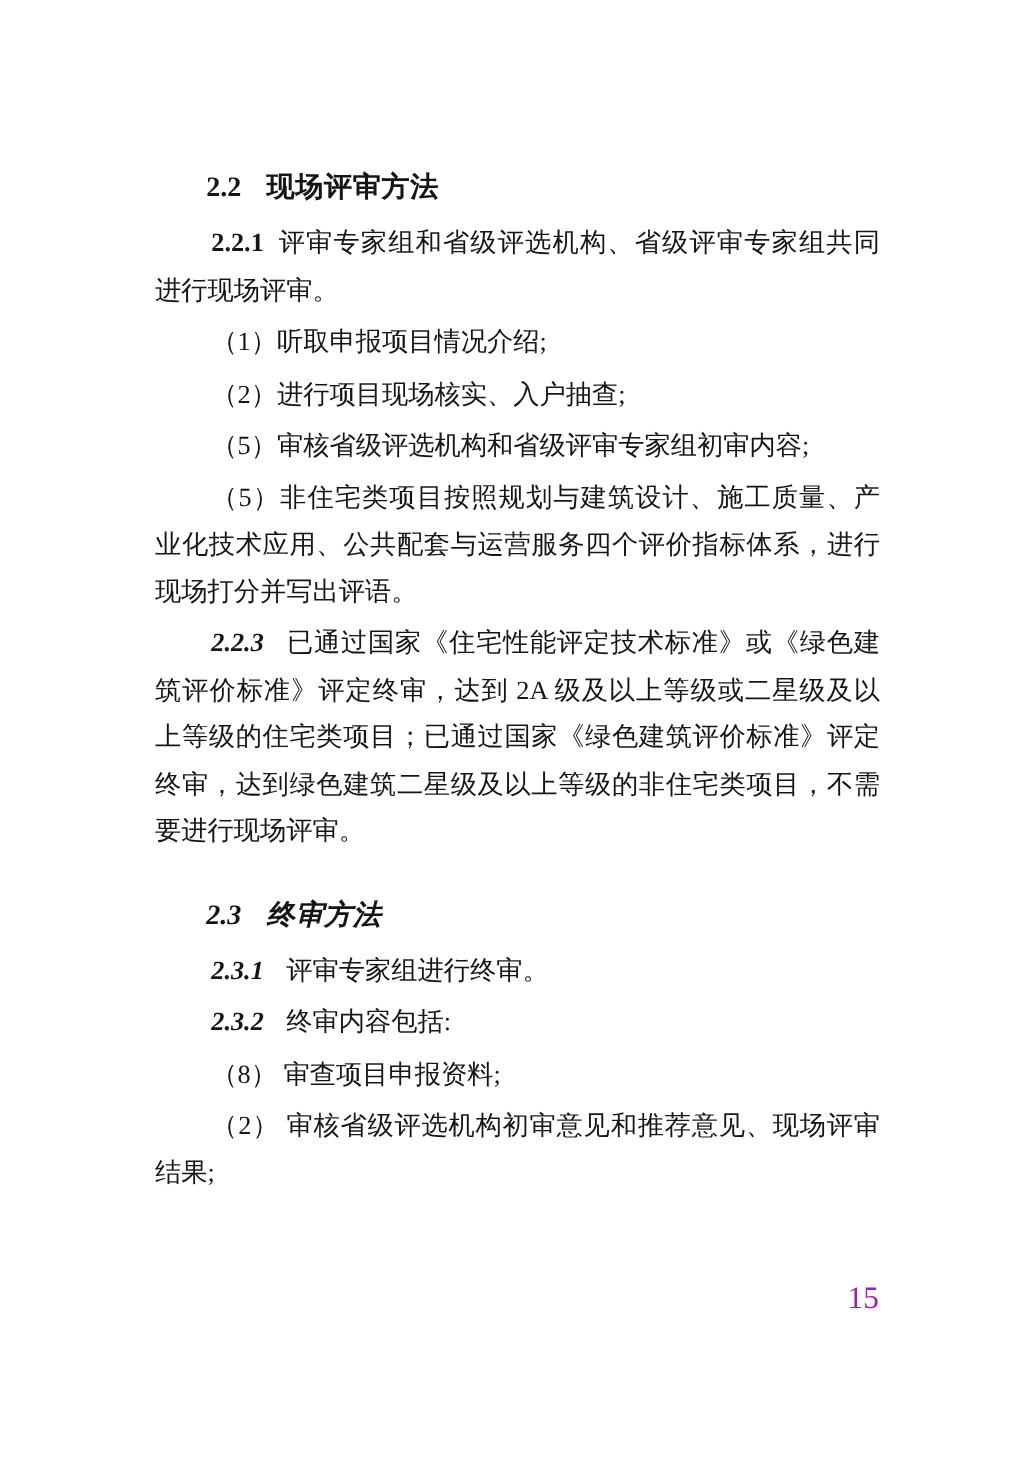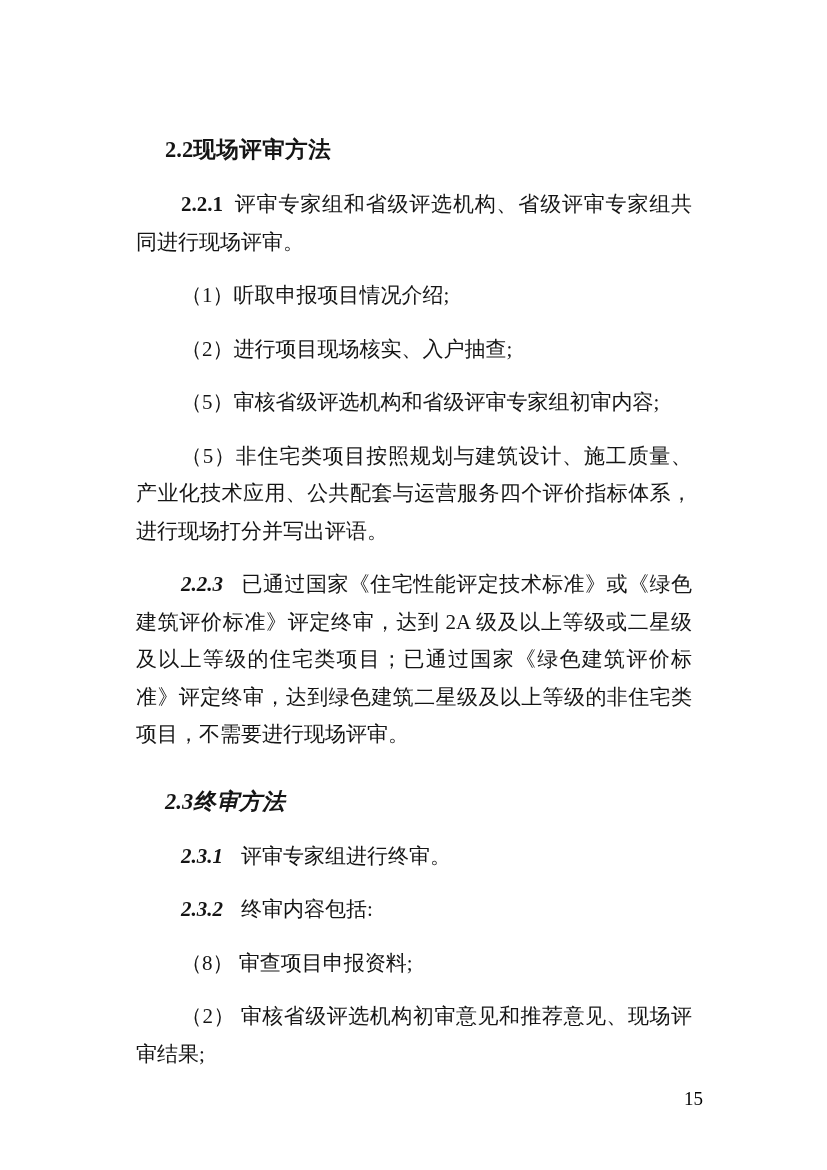--- a/index.html
+++ b/index.html
@@ -32,6 +32,7 @@
   }
   .heading .num {
     font-weight: bold;
+    margin-right: 20px;
     letter-spacing: 0;
     text-align: center;
   }

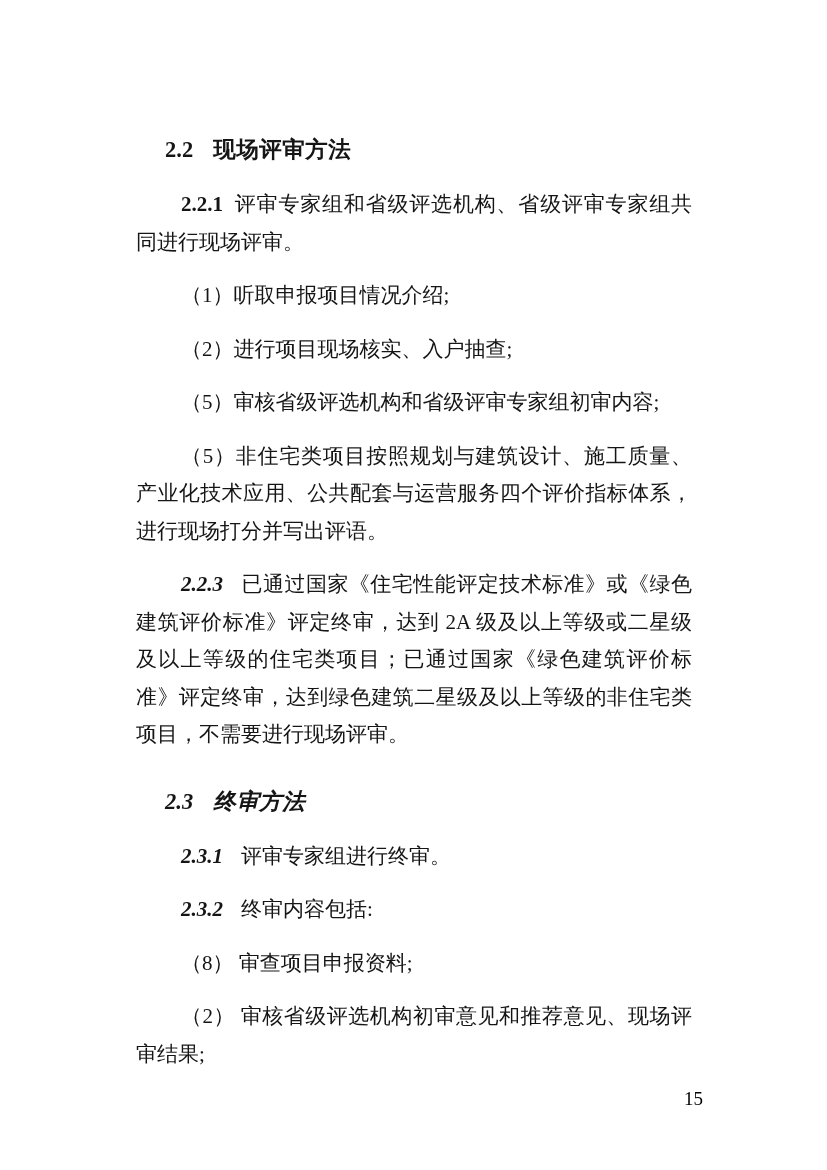--- a/index.html
+++ b/index.html
@@ -37,7 +37,7 @@
     text-align: center;
   }
   .para {
-    margin: 16px;
+    margin: 4px;
     font-size: 21px;
     line-height: 37.5px;
     text-align: justify;

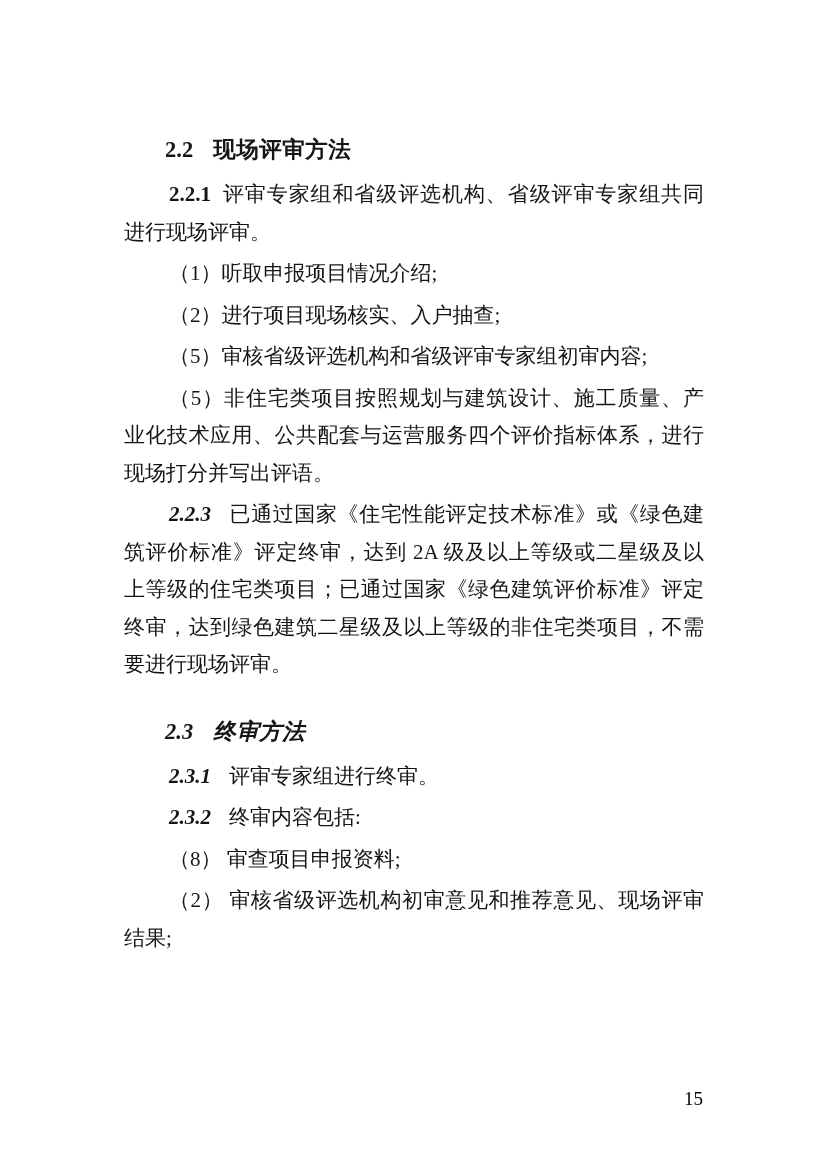--- a/index.html
+++ b/index.html
@@ -57,11 +57,11 @@
   }
   .page-number {
     position: absolute;
-    top: 1088px;
+    top: 1028px;
     right: 124px;
-    font-size: 19px;
+    font-size: 25px;
     line-height: 22px;
-    color: #000000;
+    color: #a21caf;
   }
 </style>
 </head>

